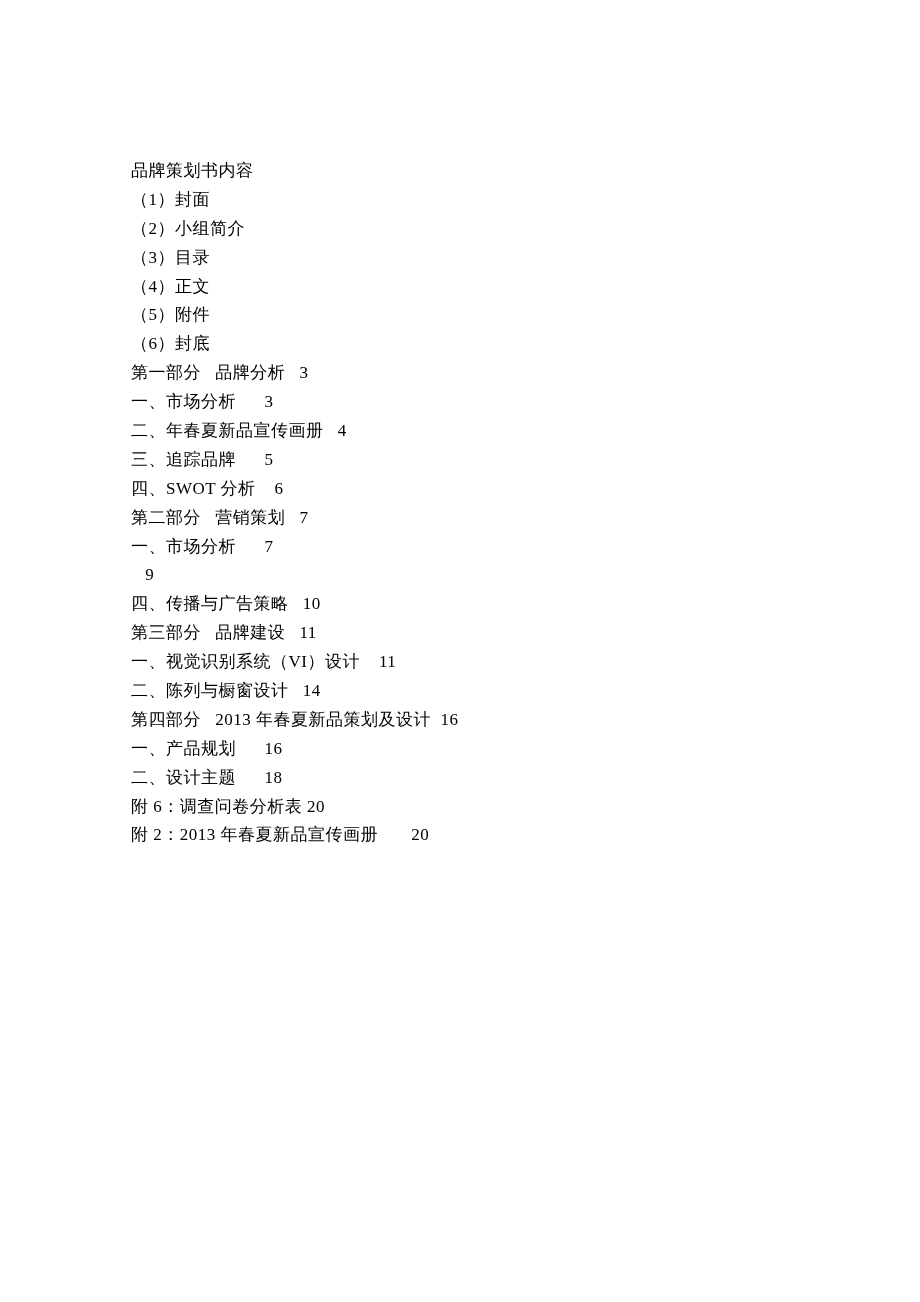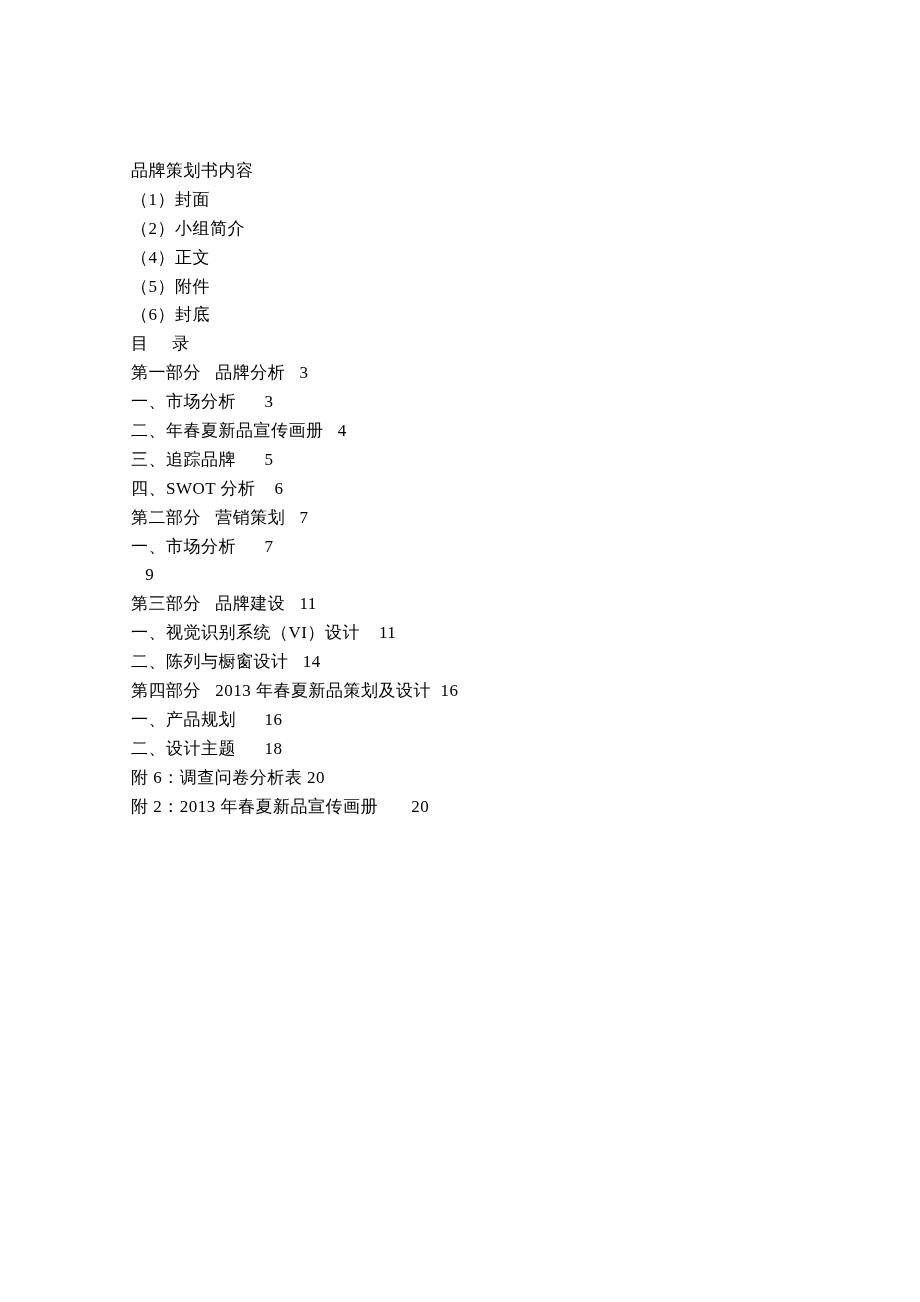--- a/index.html
+++ b/index.html
@@ -38,6 +38,7 @@
 
   <div class="line"><span class="text">（1）封面</span></div>
   <div class="line"><span class="text">（2）小组简介</span></div>
+  <div class="line"><span class="text">（3）目录</span></div>
   <div class="line"><span class="text">（4）正文</span></div>
   <div class="line"><span class="text">（5）附件</span></div>
   <div class="line"><span class="text">（6）封底</span></div>

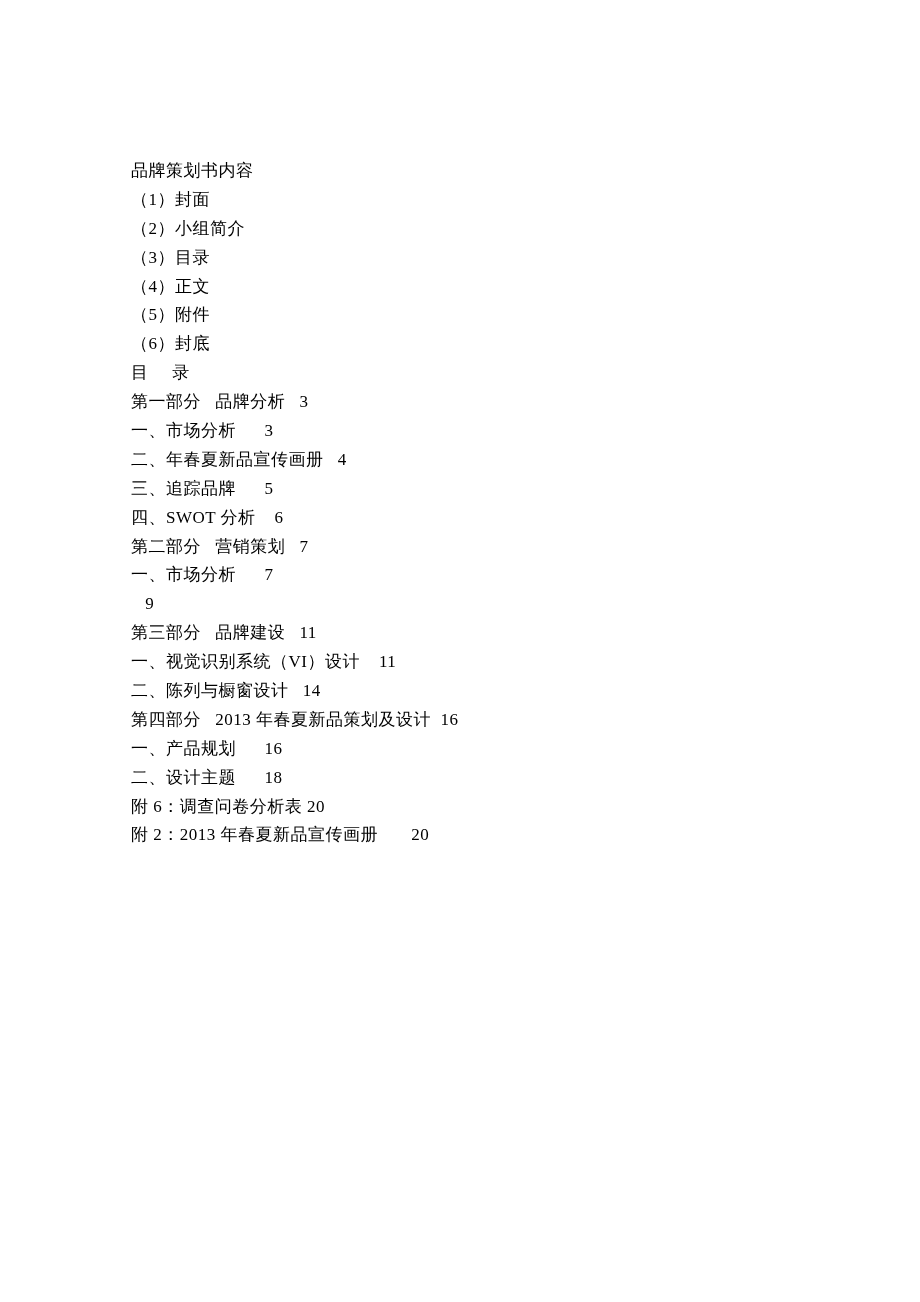--- a/index.html
+++ b/index.html
@@ -43,9 +43,6 @@
   <div class="line"><span class="text">（5）附件</span></div>
   <div class="line"><span class="text">（6）封底</span></div>
 
-  <div class="line">
-    <span class="text">目     录</span>
-  </div>
 
   <div class="line"><span class="text">第一部分   品牌分析</span><span class="text">   </span><span class="text">3</span></div>
   <div class="line"><span class="text">一、市场分析</span><span class="text">      </span><span class="text">3</span></div>

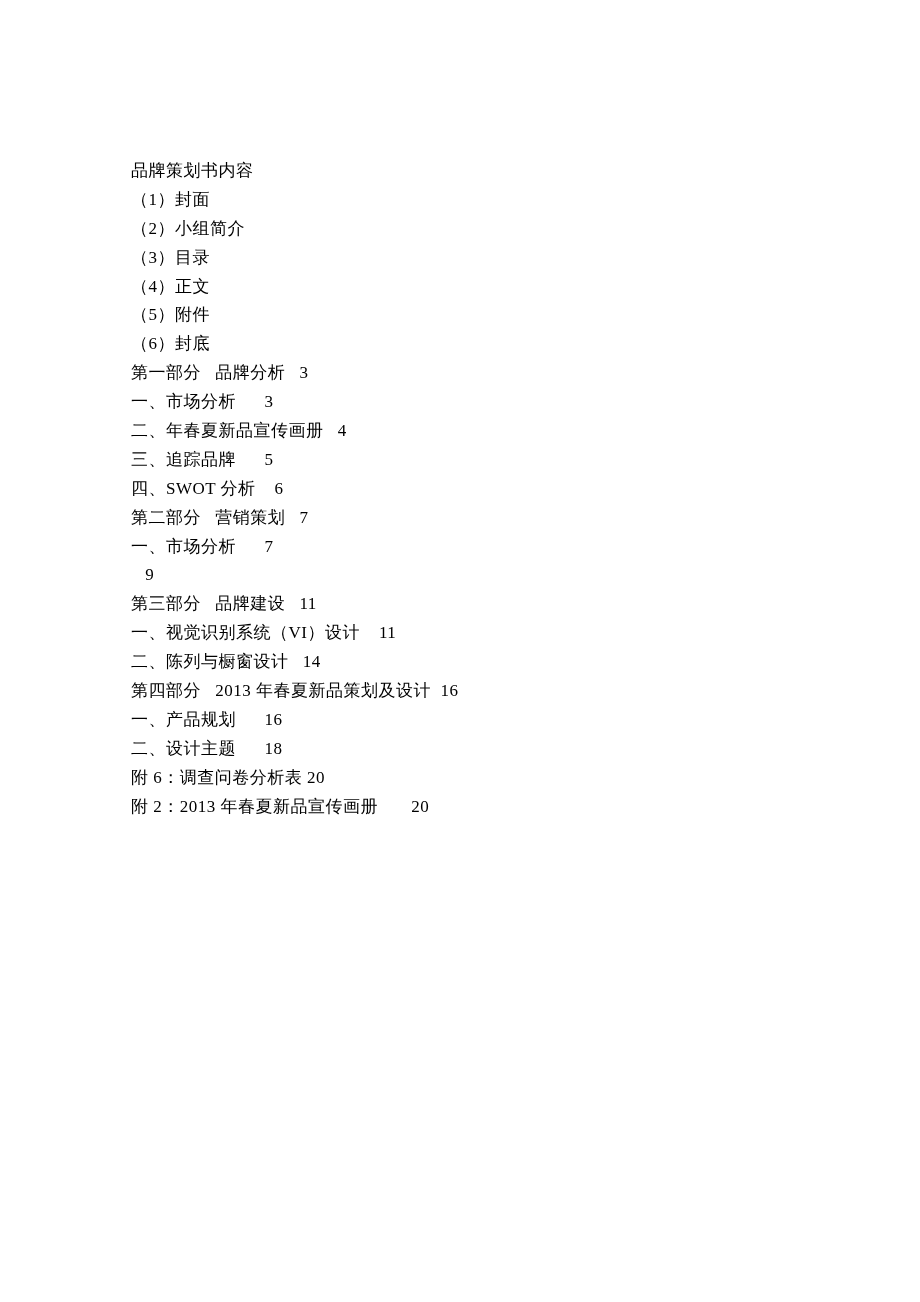--- a/index.html
+++ b/index.html
@@ -52,6 +52,7 @@
   <div class="line"><span class="text">第二部分   营销策划</span><span class="text">   </span><span class="text">7</span></div>
   <div class="line"><span class="text">一、市场分析</span><span class="text">      </span><span class="text">7</span></div>
   <div class="line"><span class="text">   </span><span class="text">9</span></div>
+  <div class="line"><span class="text">四、传播与广告策略</span><span class="text">   </span><span class="text">10</span></div>
   <div class="line"><span class="text">第三部分   品牌建设</span><span class="text">   </span><span class="text">11</span></div>
   <div class="line"><span class="text">一、视觉识别系统（VI）设计</span><span class="text">    </span><span class="text">11</span></div>
   <div class="line"><span class="text">二、陈列与橱窗设计</span><span class="text">   </span><span class="text">14</span></div>

